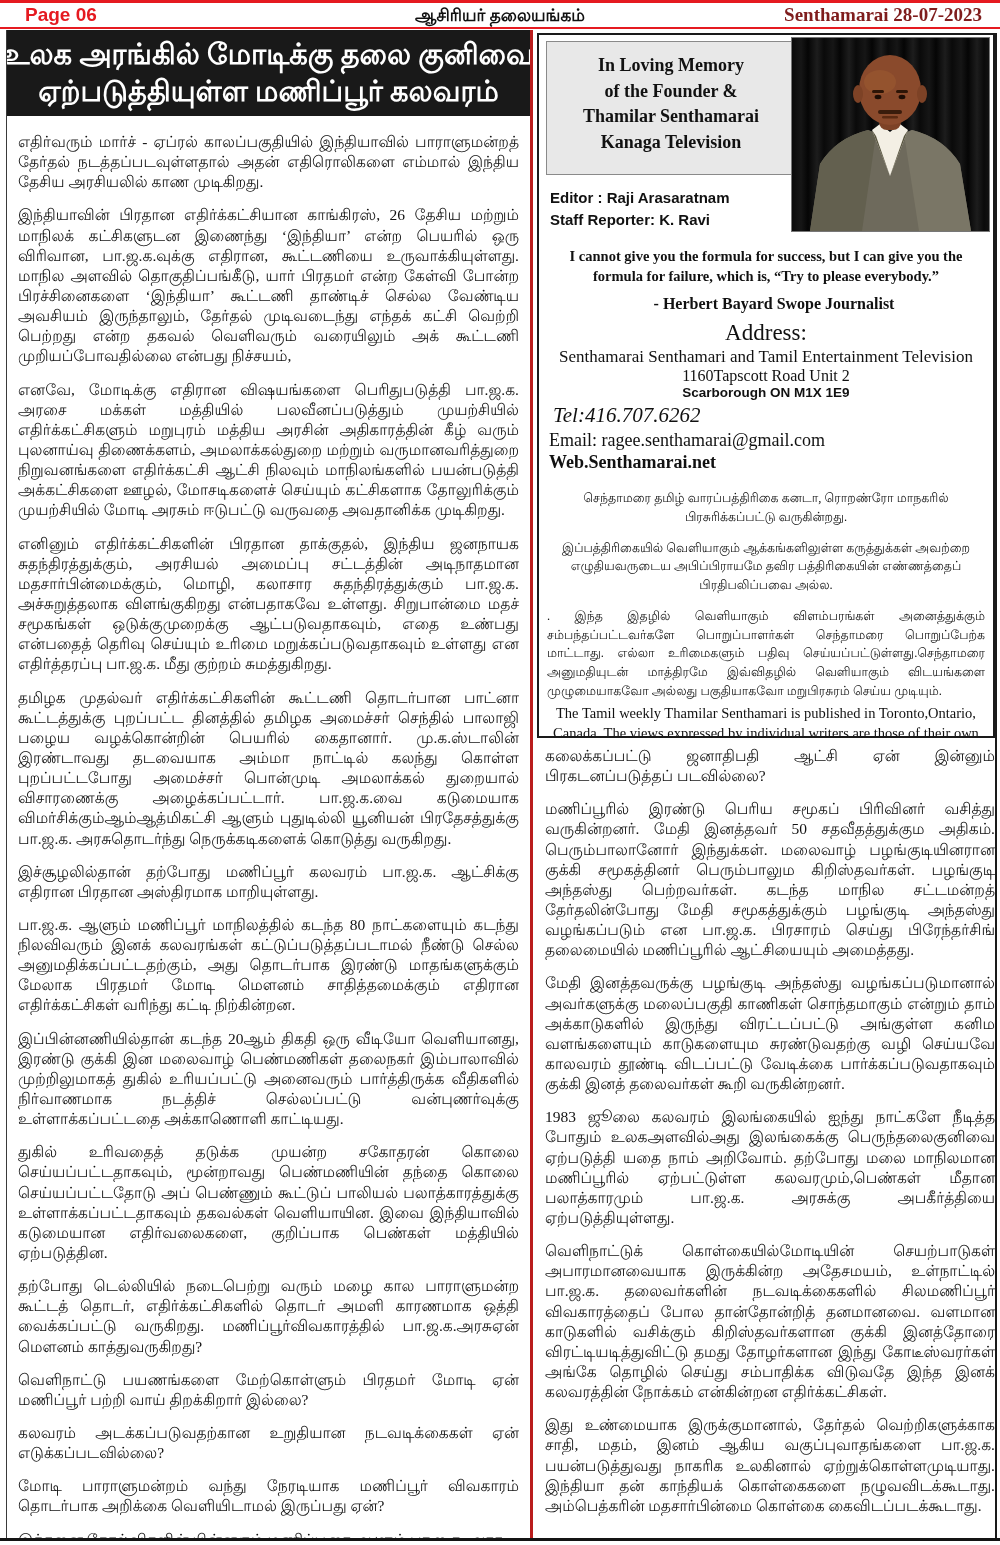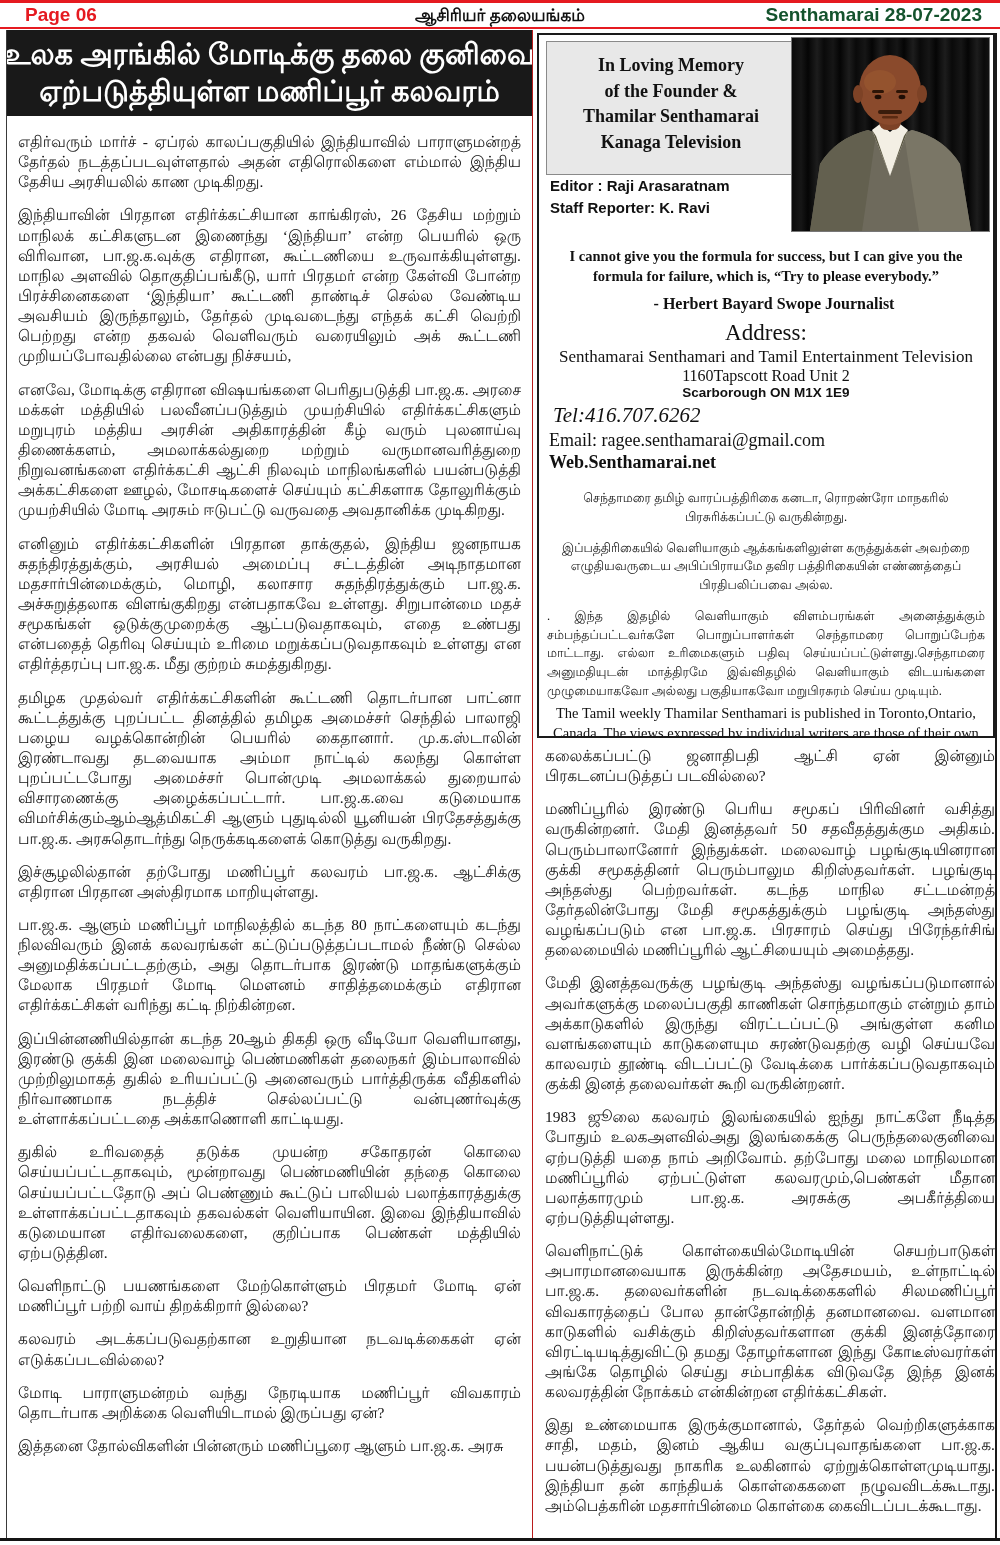--- a/index.html
+++ b/index.html
@@ -13,8 +13,8 @@
               font-weight:bold;font-size:19px;color:#e51a20;}
   .section-title{position:absolute;left:0;right:0;top:3px;text-align:center;
               font-size:17px;font-weight:bold;color:#101010;}
-  .edition{position:absolute;right:18px;top:1px;font-family:Liberation Sans, sans-serif;
-              font-weight:bold;font-size:19px;color:#14532d;}
+  .edition{position:absolute;right:18px;top:1px;font-family:Liberation Serif, serif;
+              font-weight:bold;font-size:19px;color:#7f1d1d;}
   .header-rule2{position:absolute;left:0;top:27px;width:1000px;height:2px;background:#e51a20;}
 
   

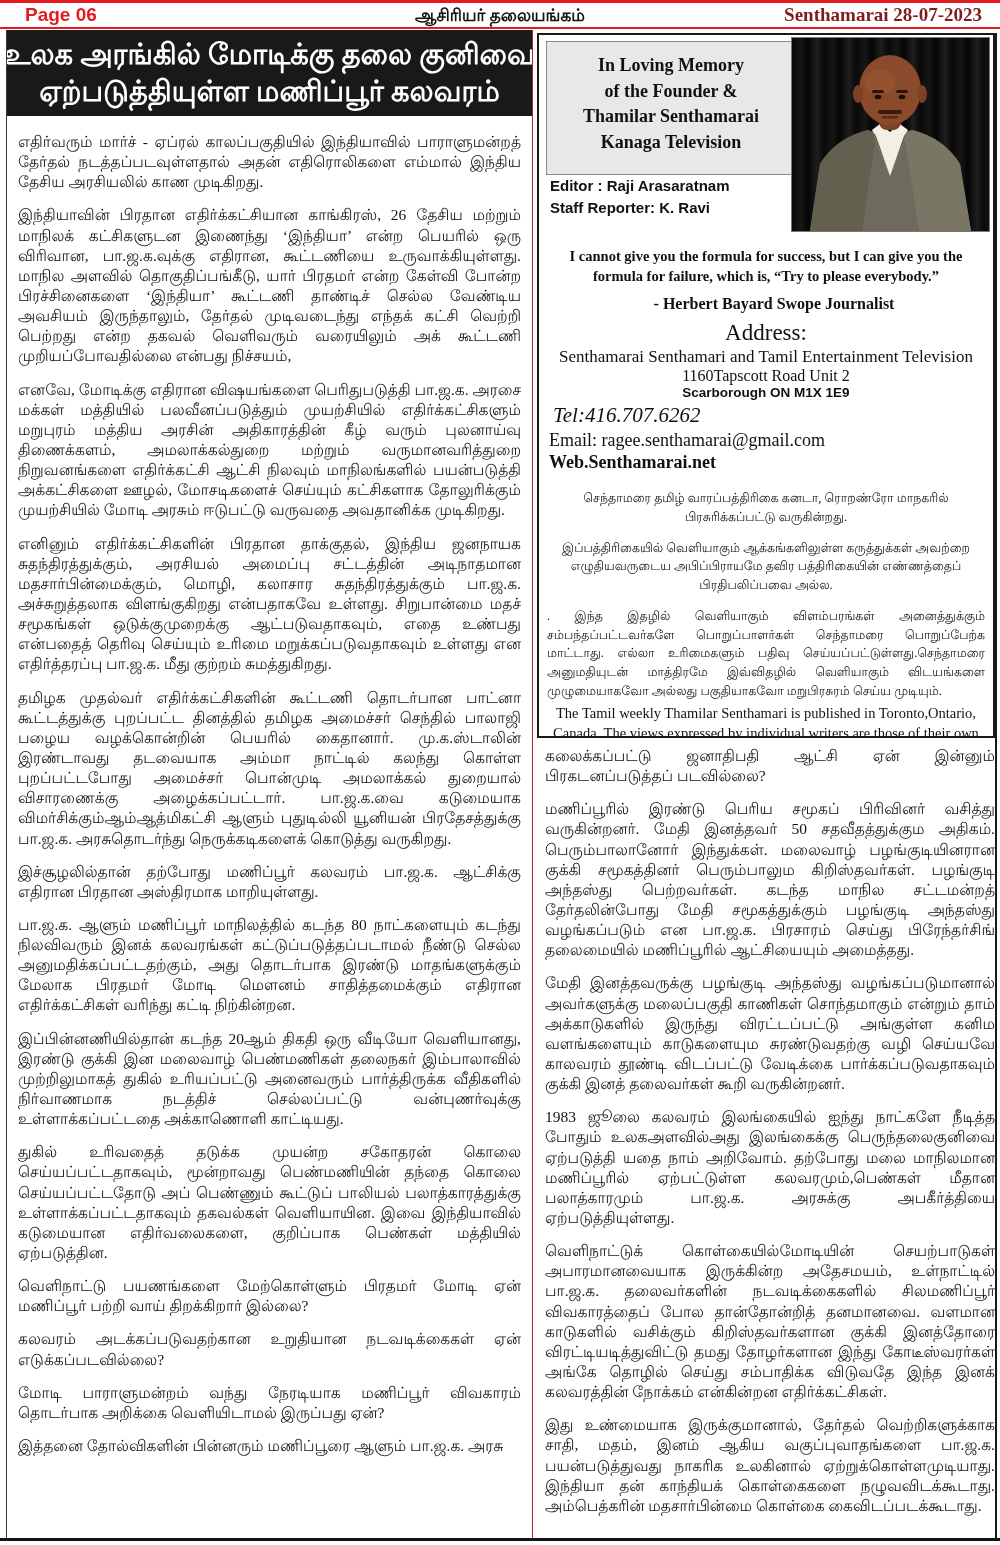--- a/index.html
+++ b/index.html
@@ -19,7 +19,7 @@
 
   
   .left-col{position:absolute;left:6px;top:30px;width:527px;height:1510px;
-            border-left:1px solid #3a3a3a;border-right:1px solid #b91c1c;border-bottom:1px solid #1a1a1a;
+            border-left:1px solid #3a3a3a;border-right:3px solid #b91c1c;border-bottom:1px solid #1a1a1a;
             box-sizing:border-box;overflow:hidden;}
   .banner{width:100%;height:86px;background:#191919;color:#ffffff;display:flex;flex-direction:column;
           align-items:center;justify-content:center;gap:2px;}

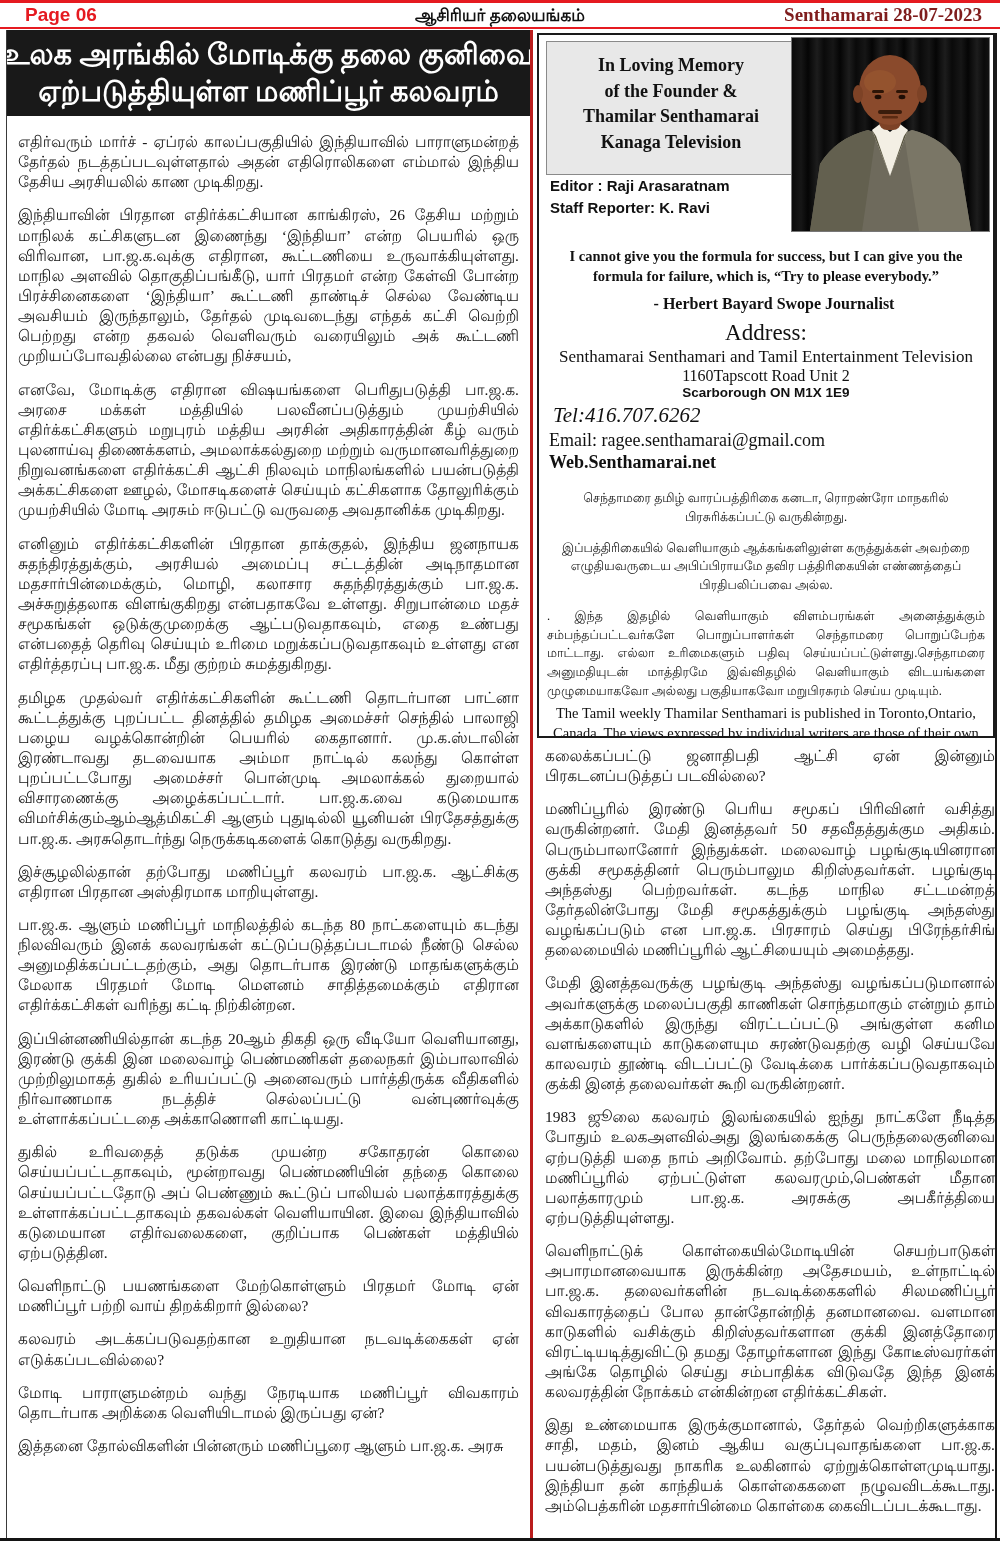--- a/index.html
+++ b/index.html
@@ -38,7 +38,7 @@
          background:repeating-linear-gradient(90deg,#0a0a0a 0px,#161616 9px,#050505 16px,#1d1d1d 25px,#0a0a0a 32px);
          overflow:hidden;}
   .photo svg{display:block;width:100%;height:100%;}
-  .editor-block{position:absolute;left:11px;top:140px;font-family:"Liberation Sans",sans-serif;
+  .editor-block{position:absolute;left:11px;top:152px;font-family:"Liberation Sans",sans-serif;
                 font-weight:bold;font-size:15px;line-height:1.45;color:#111;}
   .quote{margin:14px 10px 0 10px;text-align:center;font-weight:bold;font-size:14.5px;line-height:1.35;}
   .attribution{margin-top:9px;text-align:center;font-weight:bold;font-size:16px;padding-left:16px;}

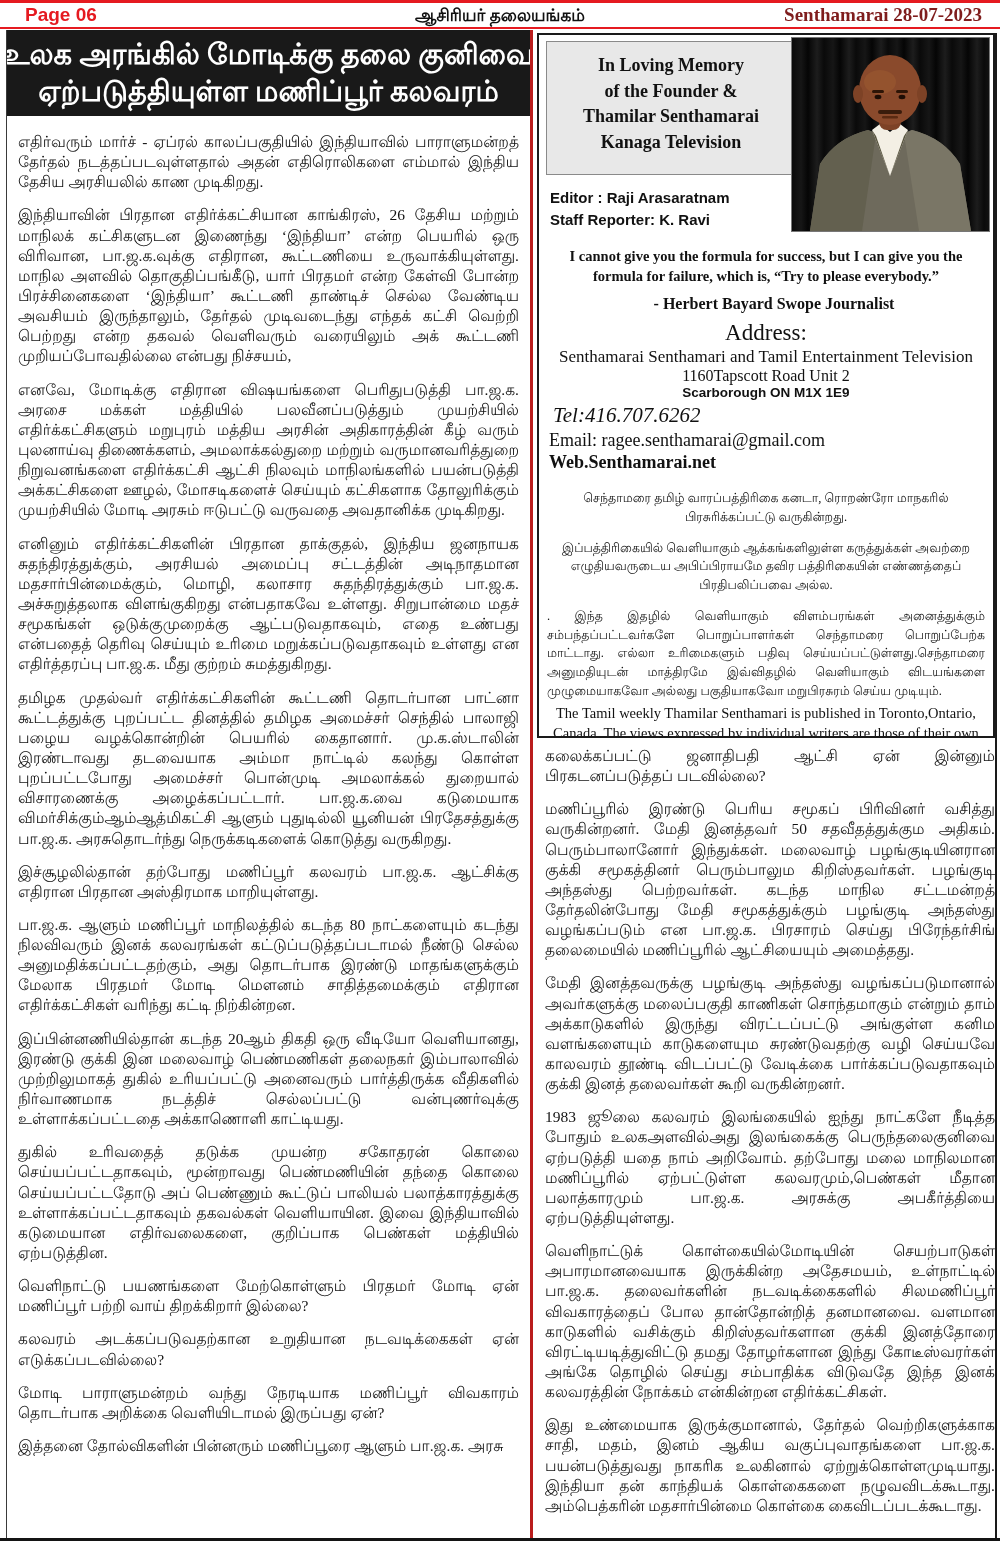--- a/index.html
+++ b/index.html
@@ -93,6 +93,7 @@
       <p>பா.ஜ.க. ஆளும் மணிப்பூர் மாநிலத்தில் கடந்த 80 நாட்களையும் கடந்து நிலவிவரும் இனக் கலவரங்கள் கட்டுப்படுத்தப்படாமல் நீண்டு செல்ல அனுமதிக்கப்பட்டதற்கும், அது தொடர்பாக இரண்டு மாதங்களுக்கும் மேலாக பிரதமர் மோடி மௌனம் சாதித்தமைக்கும் எதிரான எதிர்க்கட்சிகள் வரிந்து கட்டி நிற்கின்றன.</p>
       <p>இப்பின்னணியில்தான் கடந்த 20ஆம் திகதி ஒரு வீடியோ வெளியானது, இரண்டு குக்கி இன மலைவாழ் பெண்மணிகள் தலைநகர் இம்பாலாவில் முற்றிலுமாகத் துகில் உரியப்பட்டு அனைவரும் பார்த்திருக்க வீதிகளில் நிர்வாணமாக நடத்திச் செல்லப்பட்டு வன்புணர்வுக்கு உள்ளாக்கப்பட்டதை அக்காணொளி காட்டியது.</p>
       <p>துகில் உரிவதைத் தடுக்க முயன்ற சகோதரன் கொலை செய்யப்பட்டதாகவும், மூன்றாவது பெண்மணியின் தந்தை கொலை செய்யப்பட்டதோடு அப் பெண்ணும் கூட்டுப் பாலியல் பலாத்காரத்துக்கு உள்ளாக்கப்பட்டதாகவும் தகவல்கள் வெளியாயின. இவை இந்தியாவில் கடுமையான எதிர்வலைகளை, குறிப்பாக பெண்கள் மத்தியில் ஏற்படுத்தின.</p>
+      <p>தற்போது டெல்லியில் நடைபெற்று வரும் மழை கால பாராளுமன்ற கூட்டத் தொடர், எதிர்க்கட்சிகளில் தொடர் அமளி காரணமாக ஒத்தி வைக்கப்பட்டு வருகிறது. மணிப்பூர்விவகாரத்தில் பா.ஜ.க.அரசுஏன் மௌனம் காத்துவருகிறது?</p>
       <p>வெளிநாட்டு பயணங்களை மேற்கொள்ளும் பிரதமர் மோடி ஏன் மணிப்பூர் பற்றி வாய் திறக்கிறார் இல்லை?</p>
       <p>கலவரம் அடக்கப்படுவதற்கான உறுதியான நடவடிக்கைகள் ஏன் எடுக்கப்படவில்லை?</p>
       <p>மோடி பாராளுமன்றம் வந்து நேரடியாக மணிப்பூர் விவகாரம் தொடர்பாக அறிக்கை வெளியிடாமல் இருப்பது ஏன்?</p>

